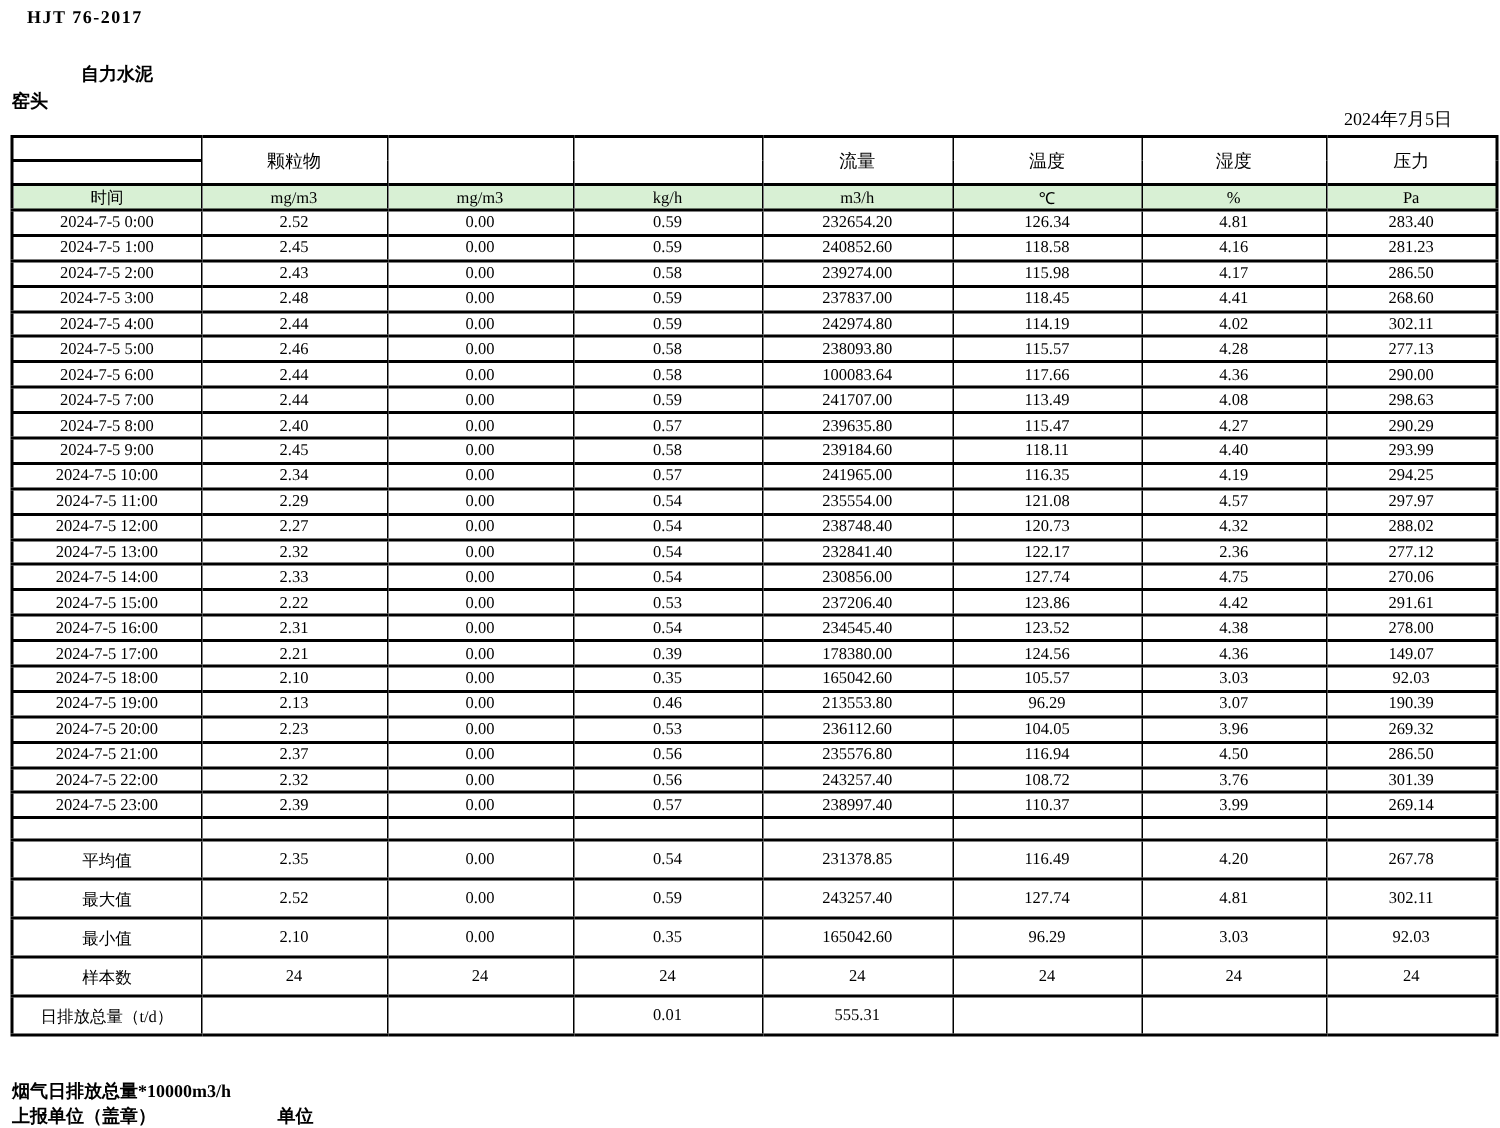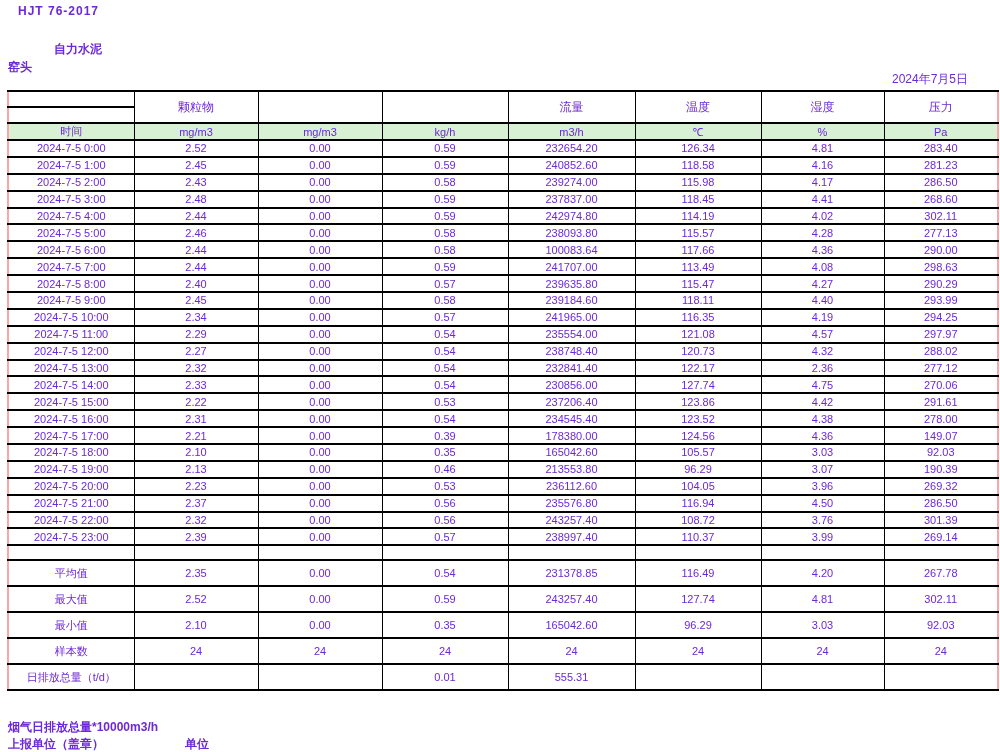--- a/index.html
+++ b/index.html
@@ -8,8 +8,8 @@
     position:relative;
     width:1000px; height:752px;
     background:#ffffff;
-    color:#6d28d9;
-    font-family:Liberation Sans, sans-serif;
+    color:#000000;
+    font-family:Liberation Serif, serif;
     overflow:hidden;
   }
   .std-no {

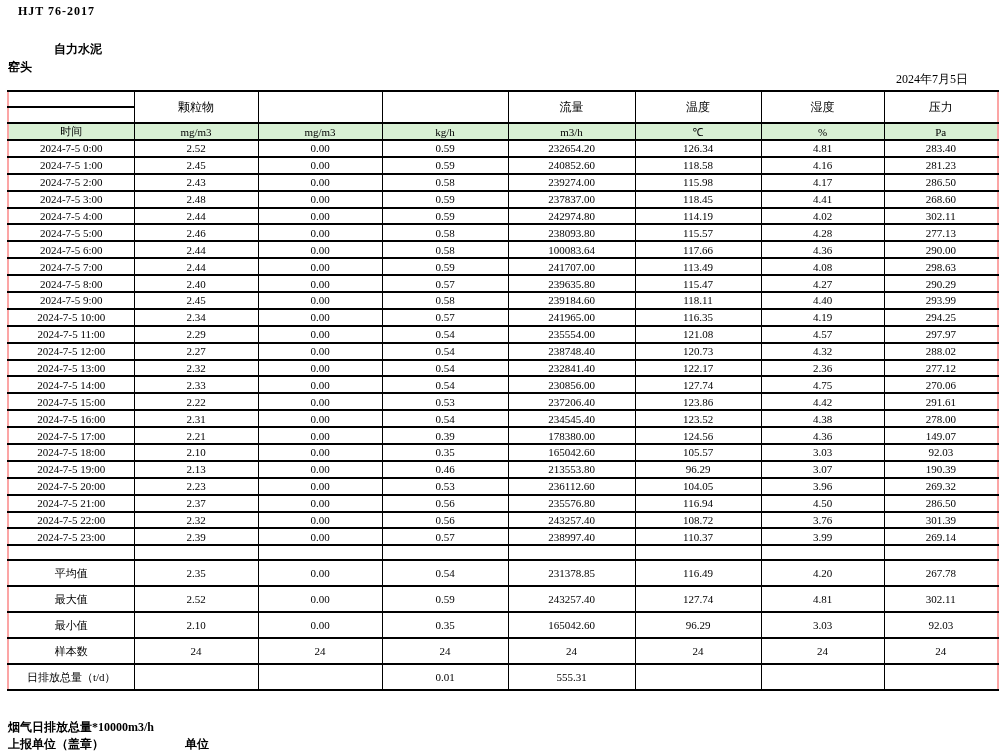--- a/index.html
+++ b/index.html
@@ -29,7 +29,7 @@
     width:990px;
     border-collapse:collapse;
     table-layout:fixed;
-    border:2px solid #fca5a5;
+    border:2px solid #000000;
   }
   table.report td {
     border-left:1px solid #000;

